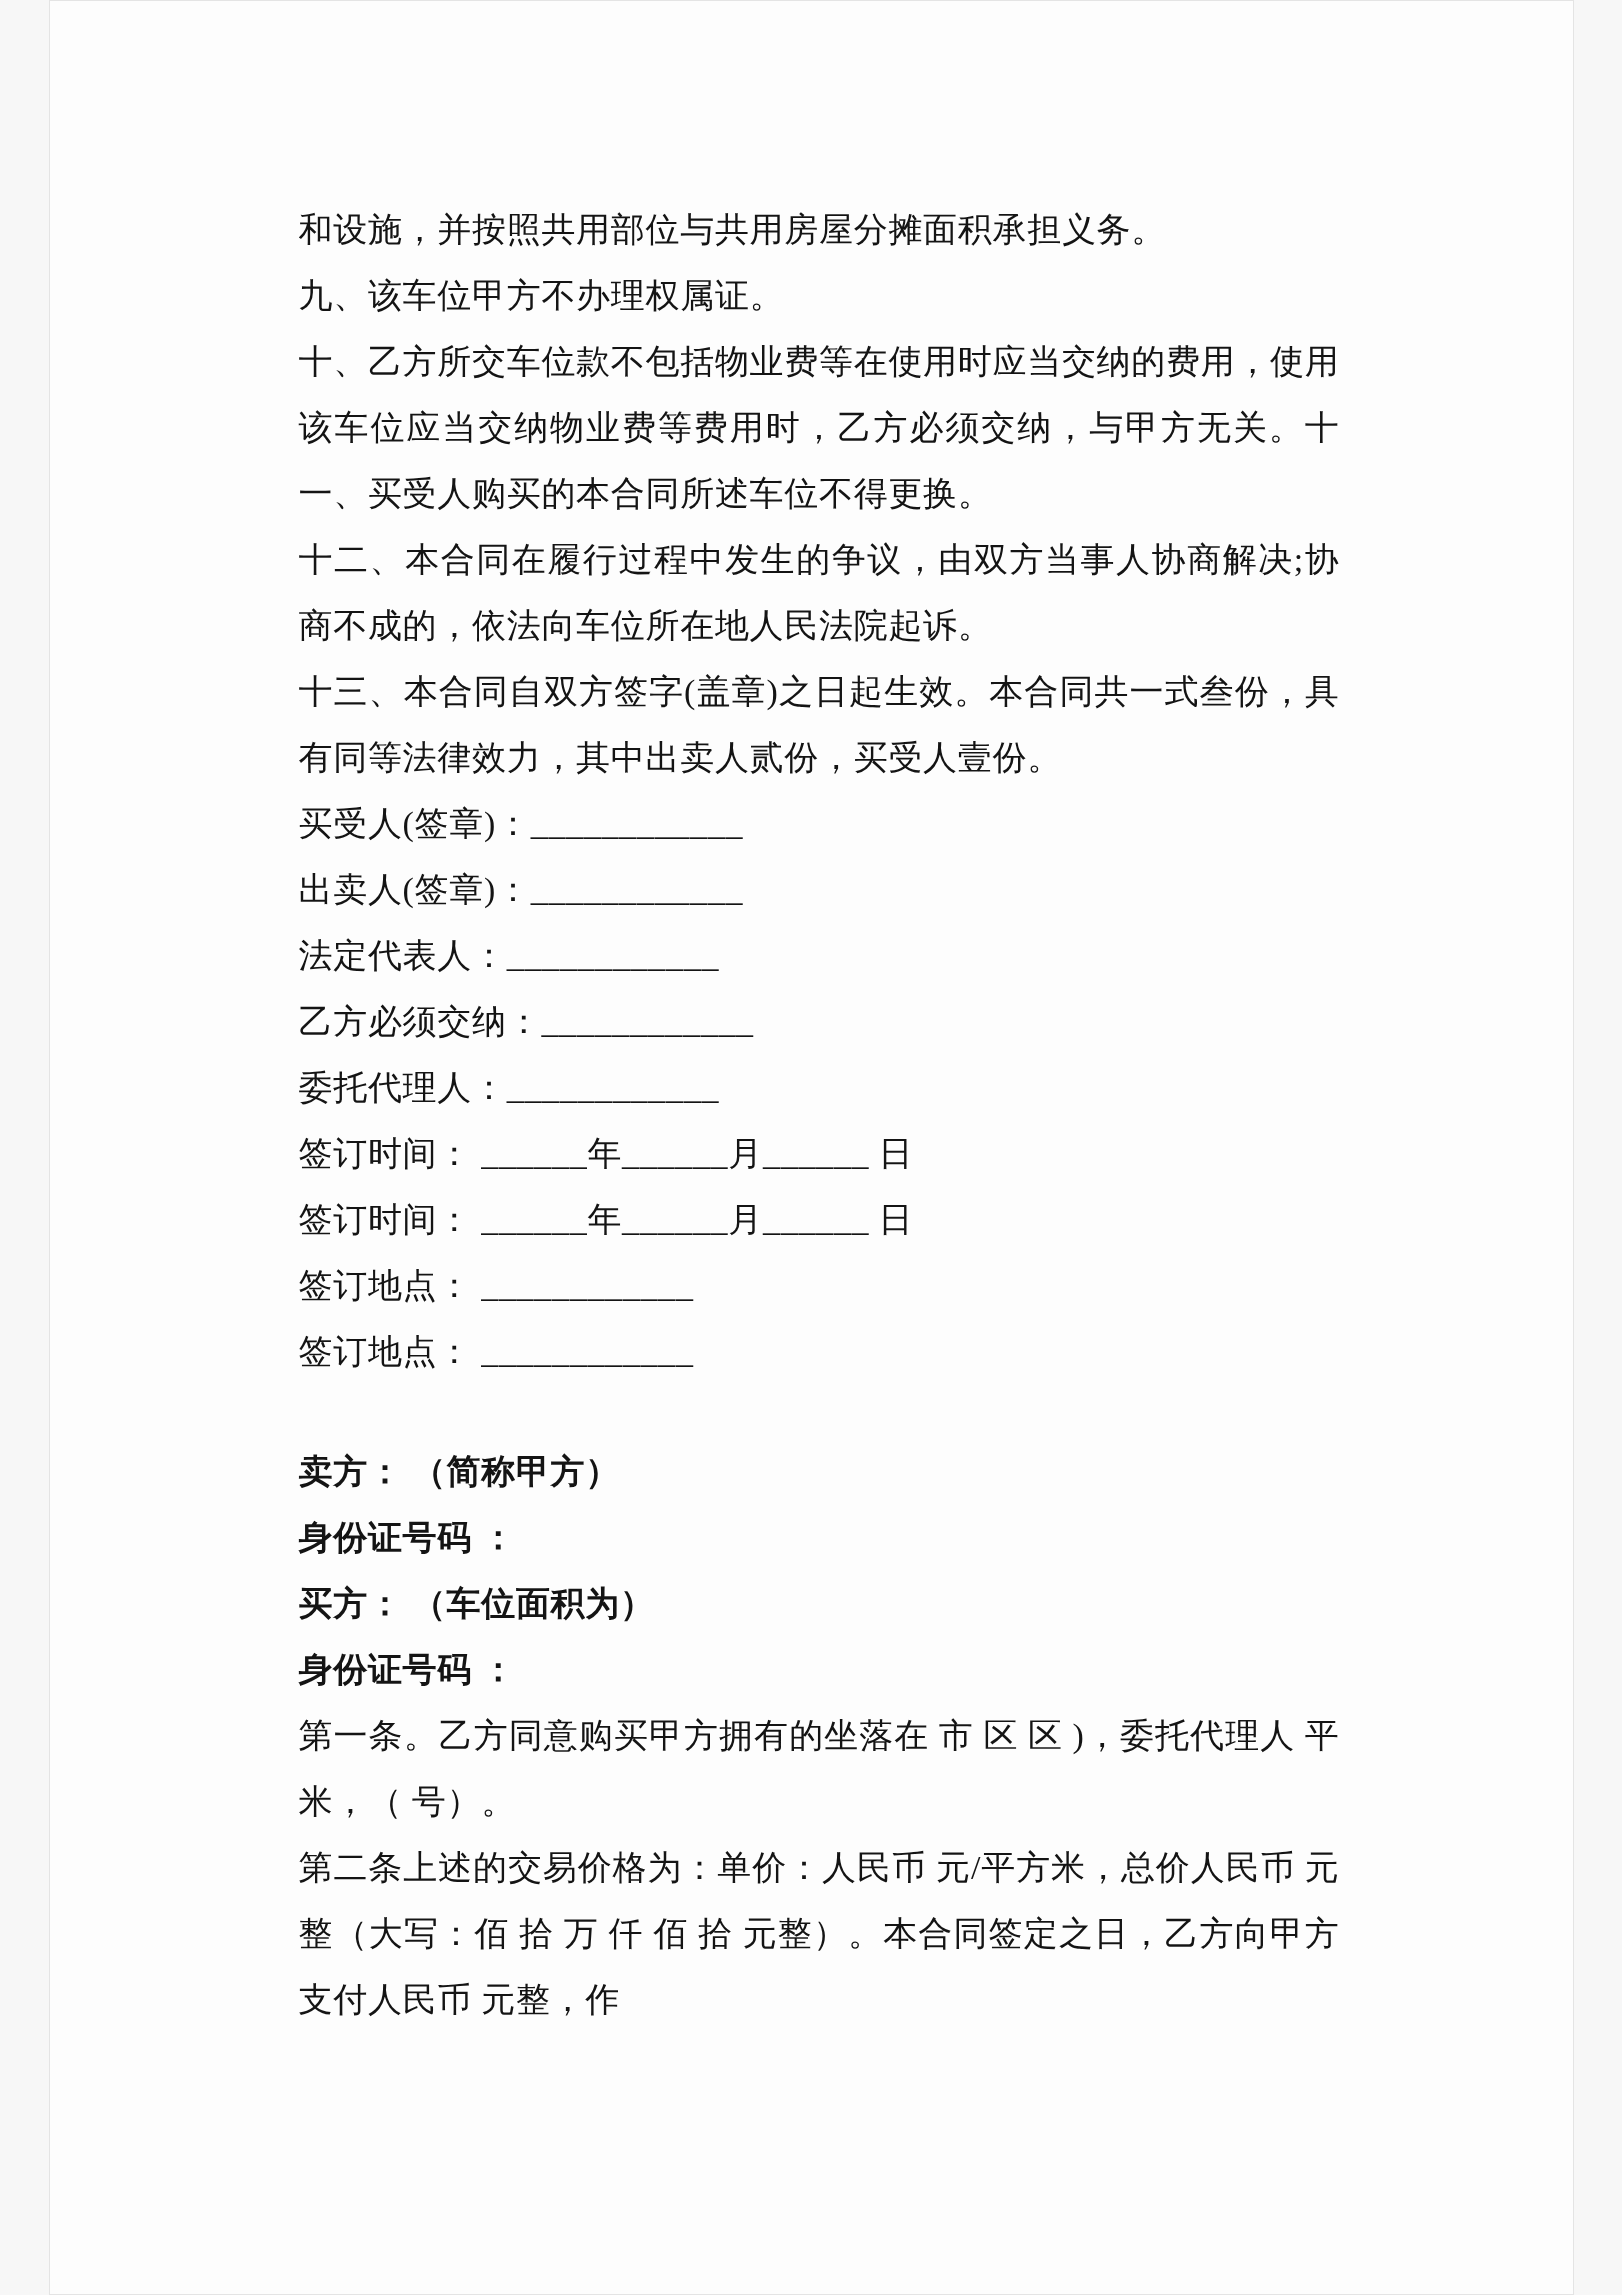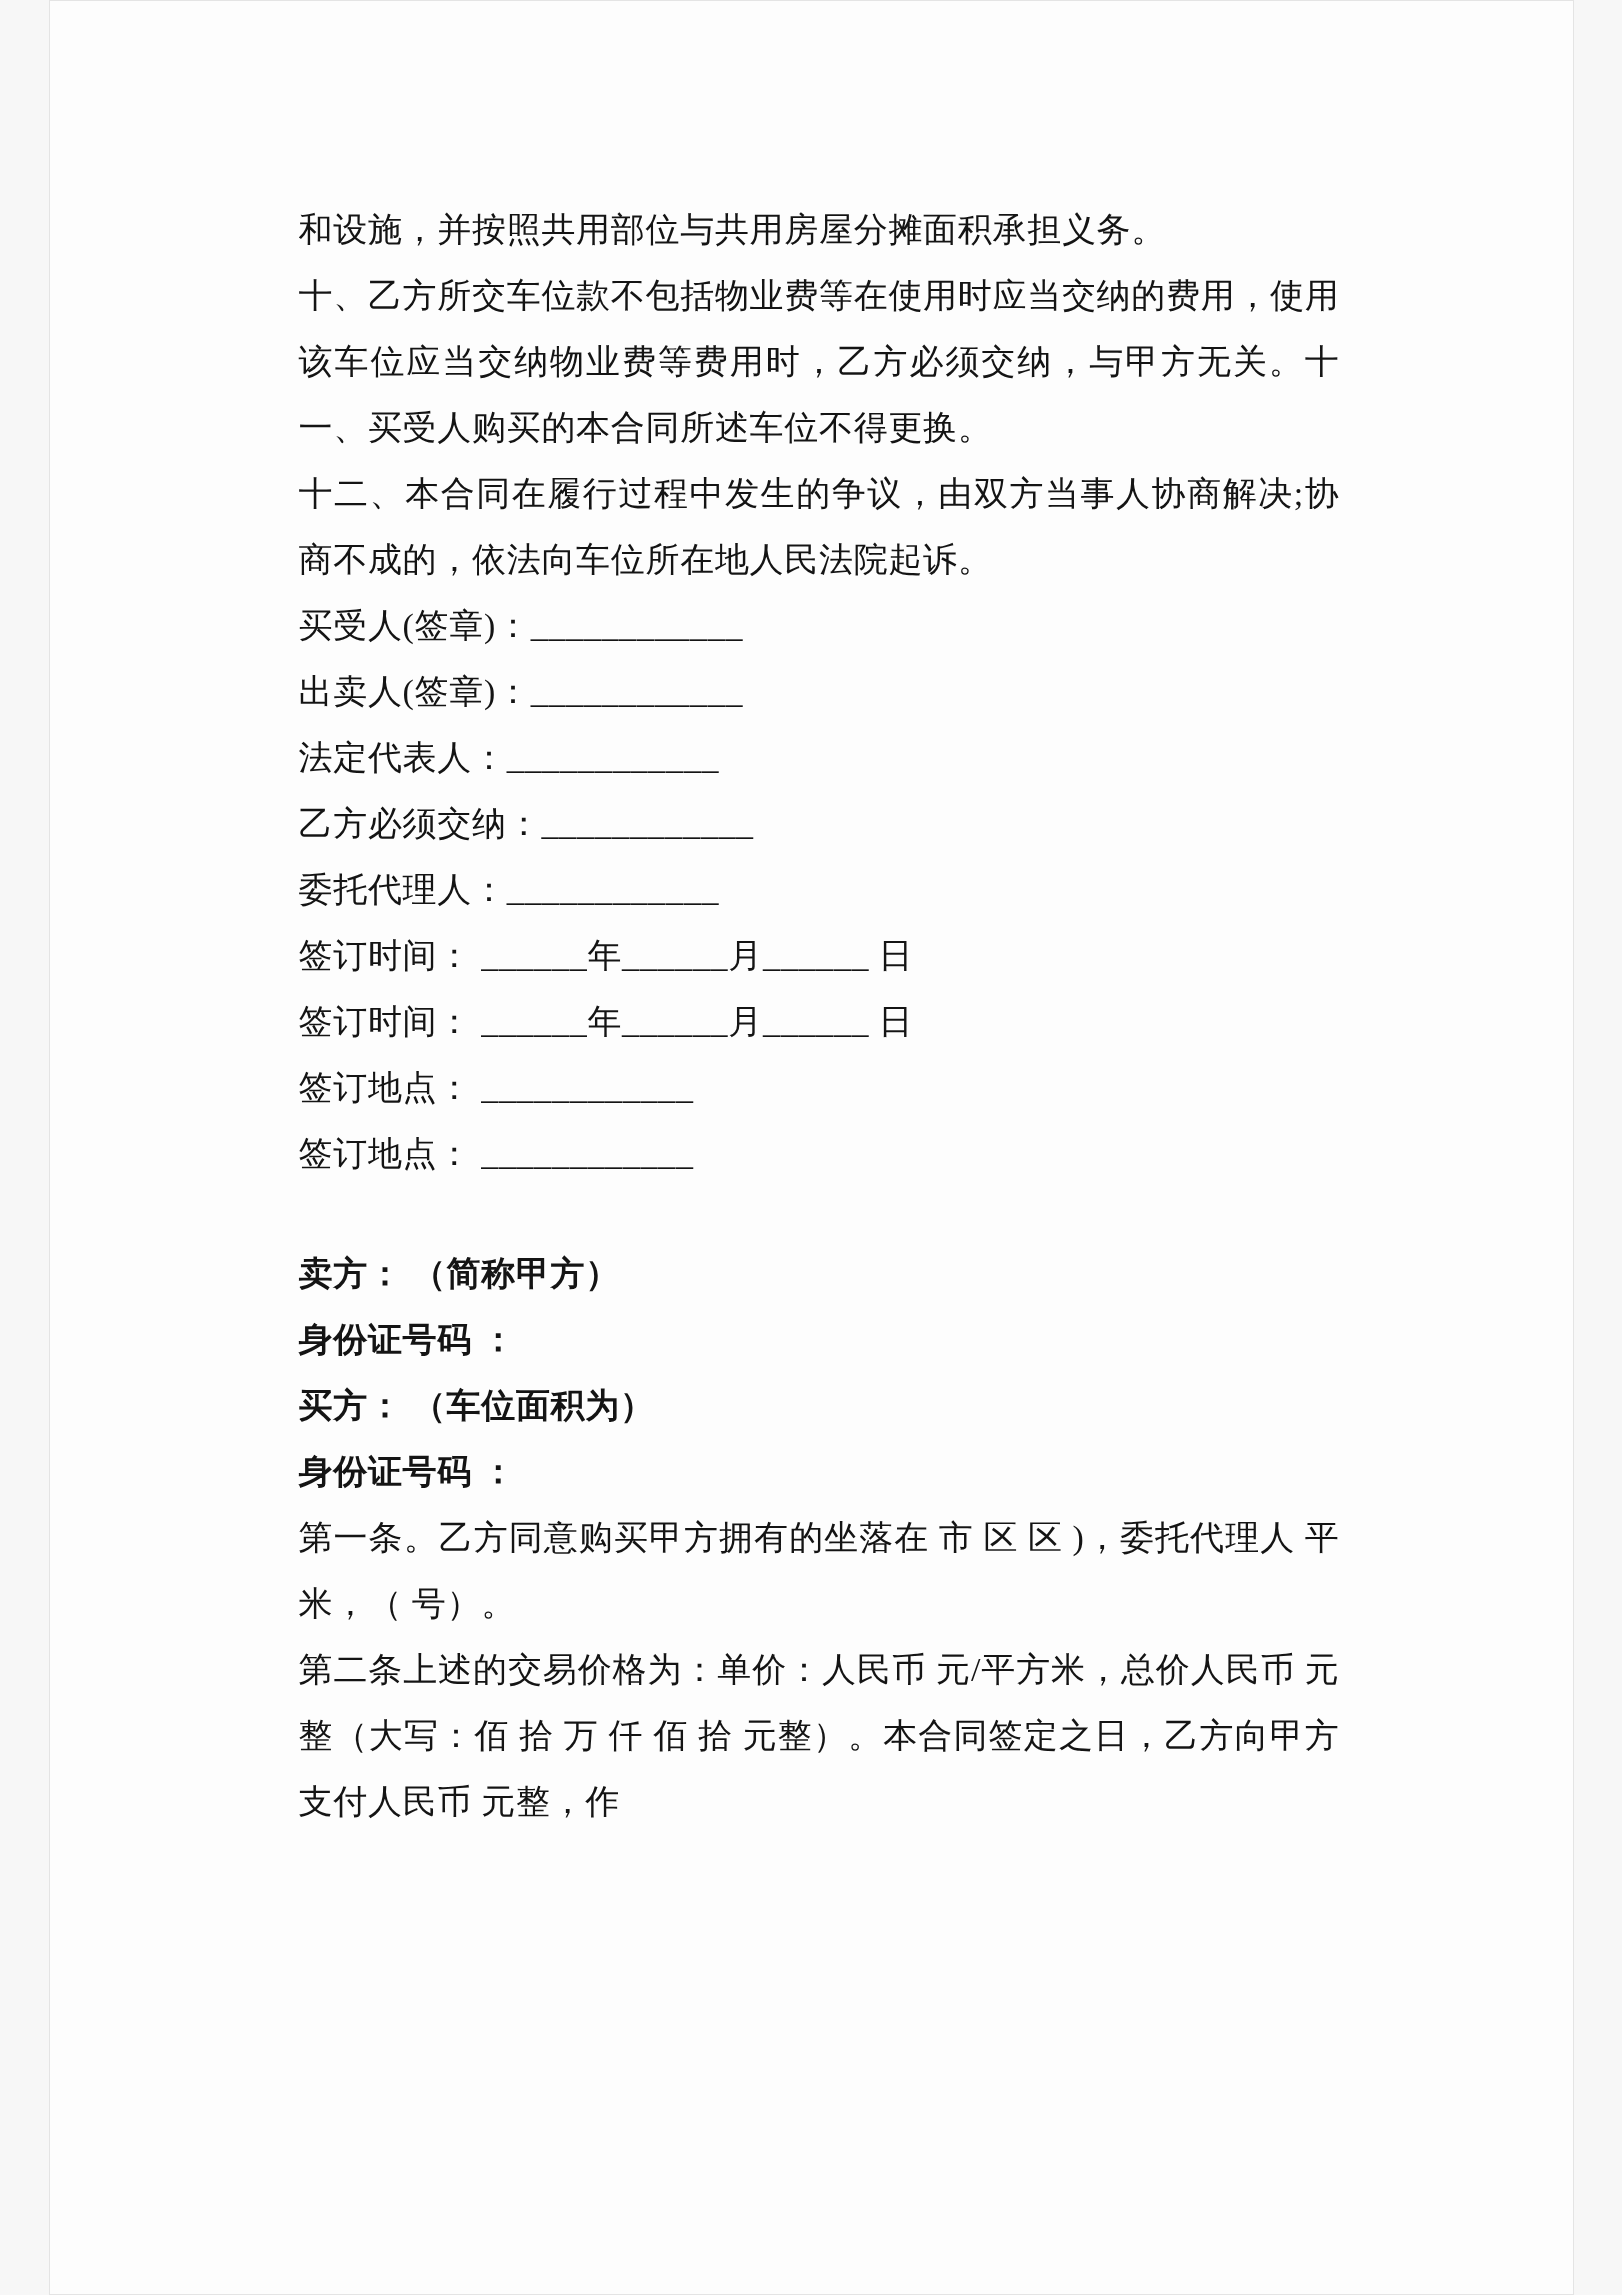--- a/index.html
+++ b/index.html
@@ -46,6 +46,7 @@
   <div class="doc-body">
 
   <p class="para">和设施，并按照共用部位与共用房屋分摊面积承担义务。</p>
+      <p class="para">九、该车位甲方不办理权属证。</p>
       <p class="para">十、乙方所交车位款不包括物业费等在使用时应当交纳的费用，使用该车位应当交纳物业费等费用时，乙方必须交纳，与甲方无关。十一、买受人购买的本合同所述车位不得更换。</p>
       <p class="para">十二、本合同在履行过程中发生的争议，由双方当事人协商解决;协商不成的，依法向车位所在地人民法院起诉。</p>
       <p class="para">买受人(签章)：____________</p>

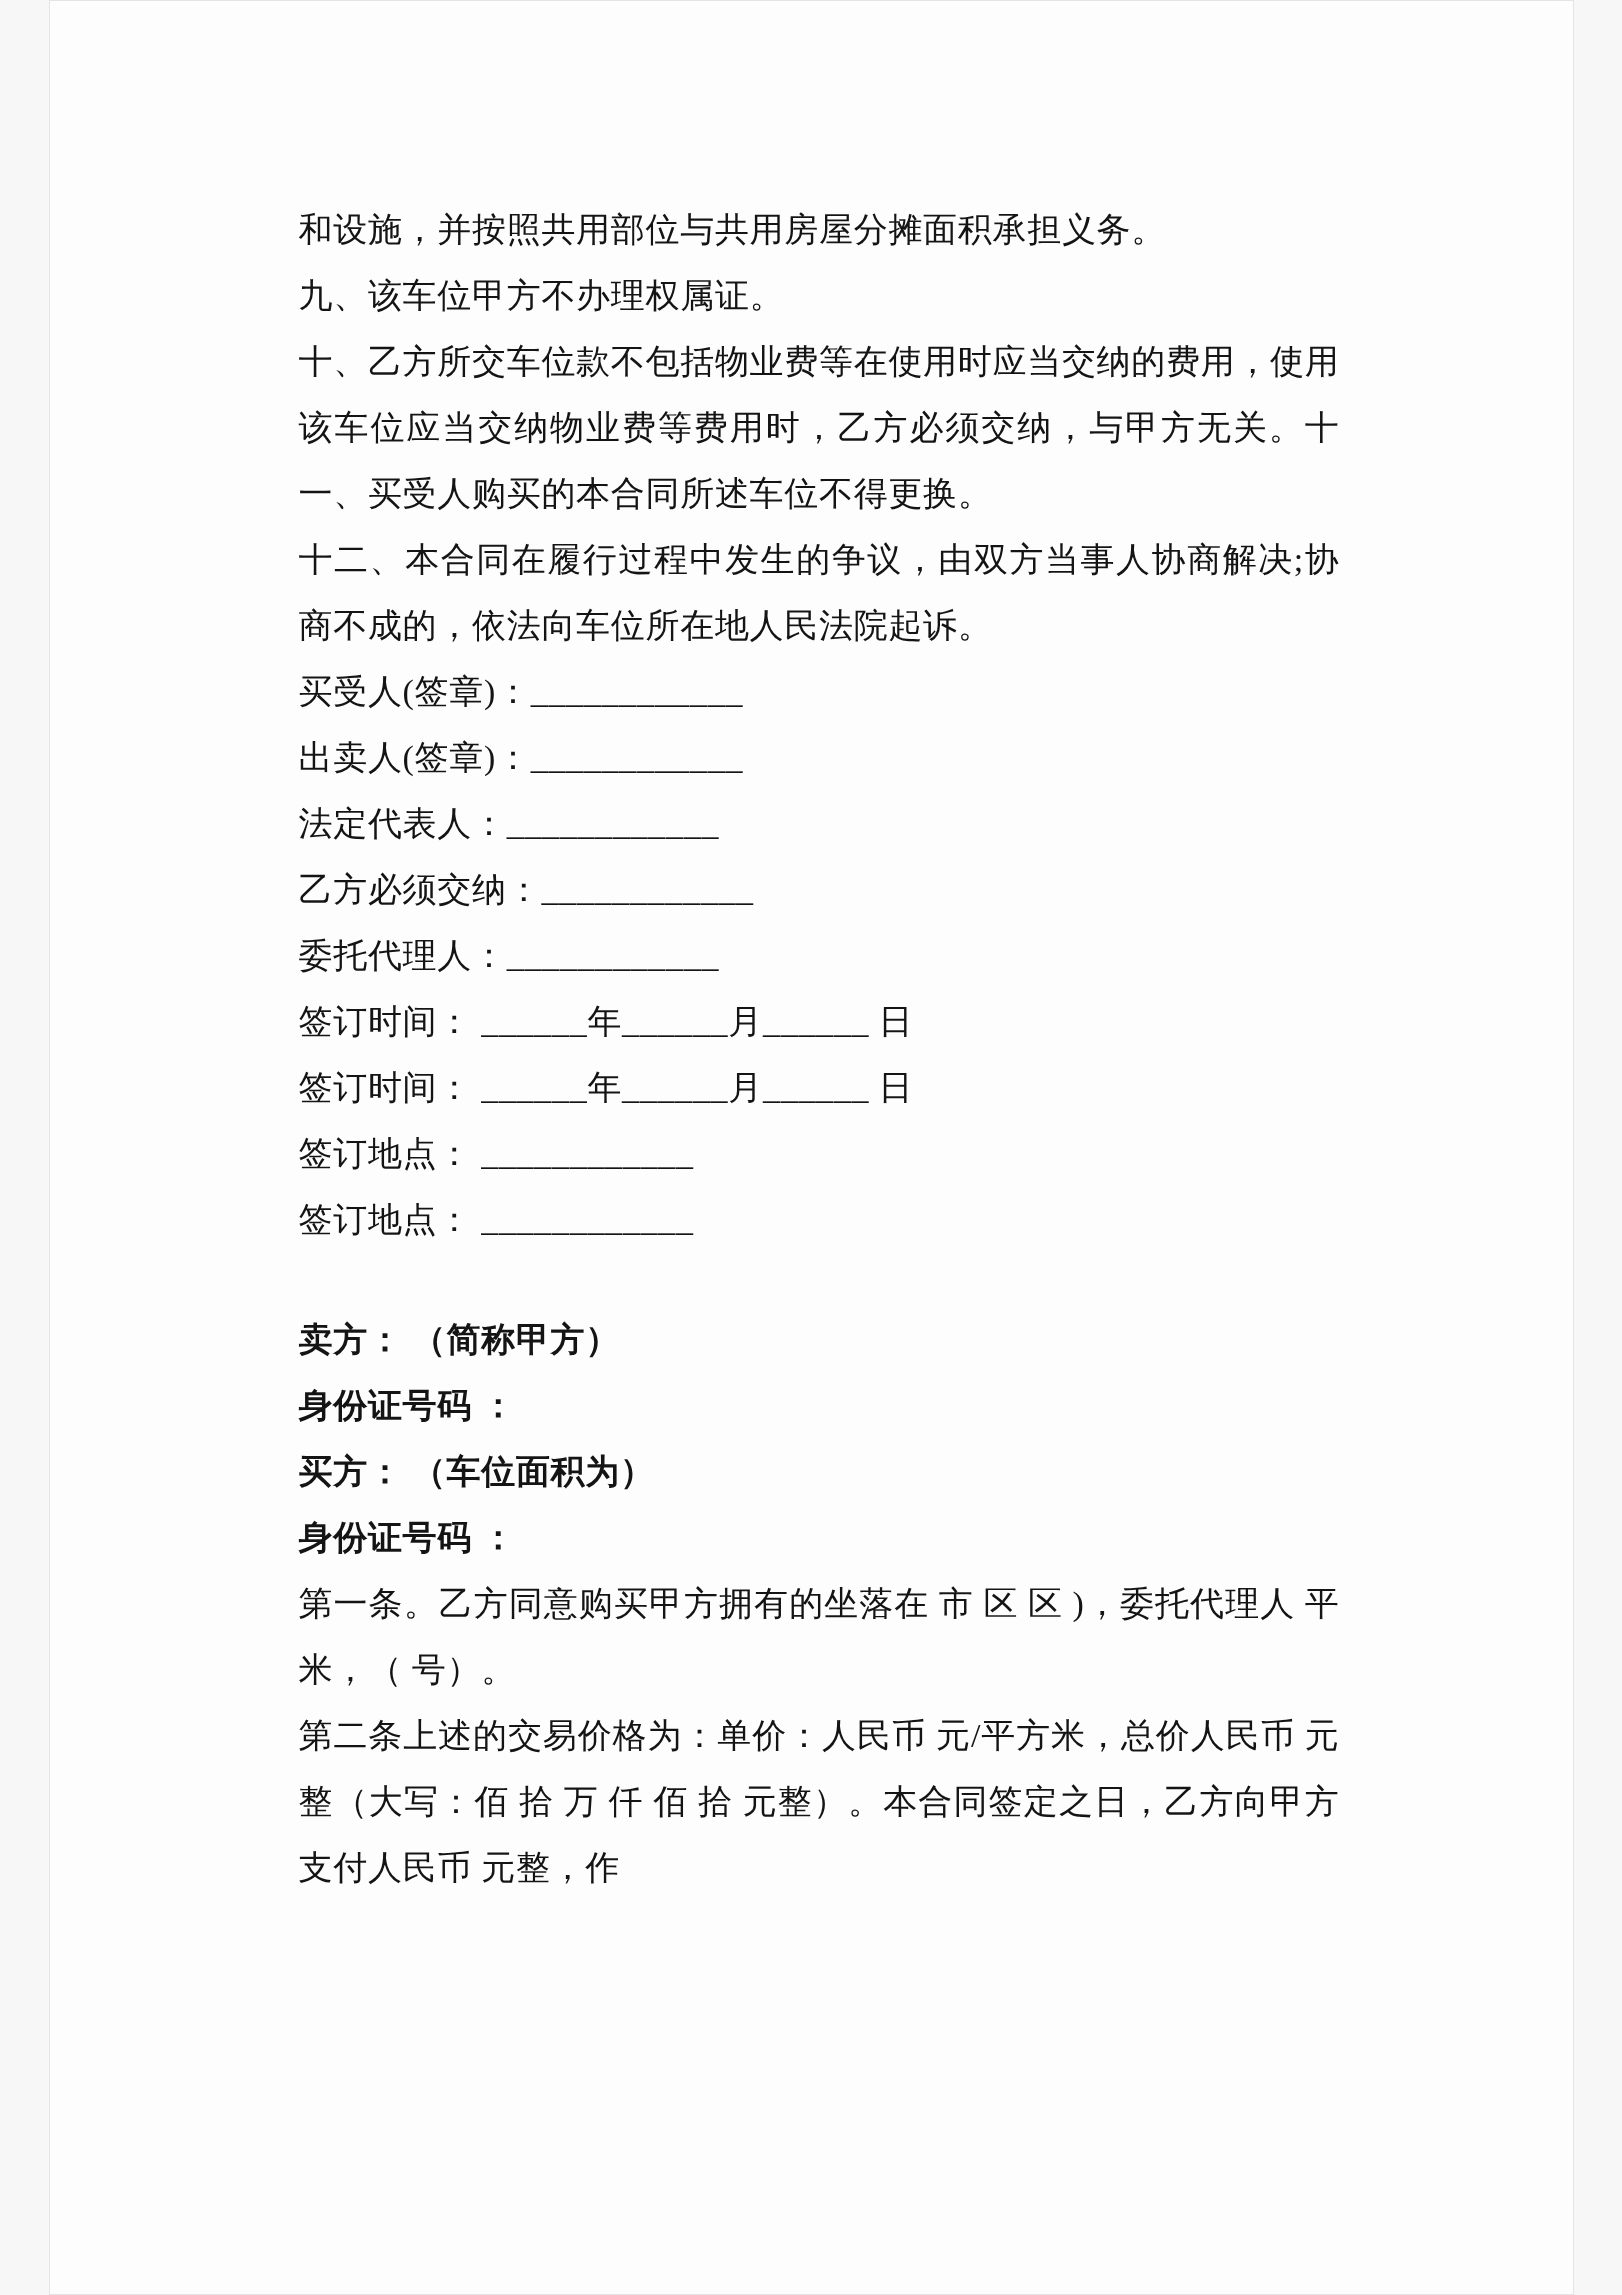--- a/index.html
+++ b/index.html
@@ -49,6 +49,7 @@
       <p class="para">九、该车位甲方不办理权属证。</p>
       <p class="para">十、乙方所交车位款不包括物业费等在使用时应当交纳的费用，使用该车位应当交纳物业费等费用时，乙方必须交纳，与甲方无关。十一、买受人购买的本合同所述车位不得更换。</p>
       <p class="para">十二、本合同在履行过程中发生的争议，由双方当事人协商解决;协商不成的，依法向车位所在地人民法院起诉。</p>
+      <p class="para">十三、本合同自双方签字(盖章)之日起生效。本合同共一式叁份，具有同等法律效力，其中出卖人贰份，买受人壹份。</p>
       <p class="para">买受人(签章)：____________</p>
       <p class="para">出卖人(签章)：____________</p>
       <p class="para">法定代表人：____________</p>

